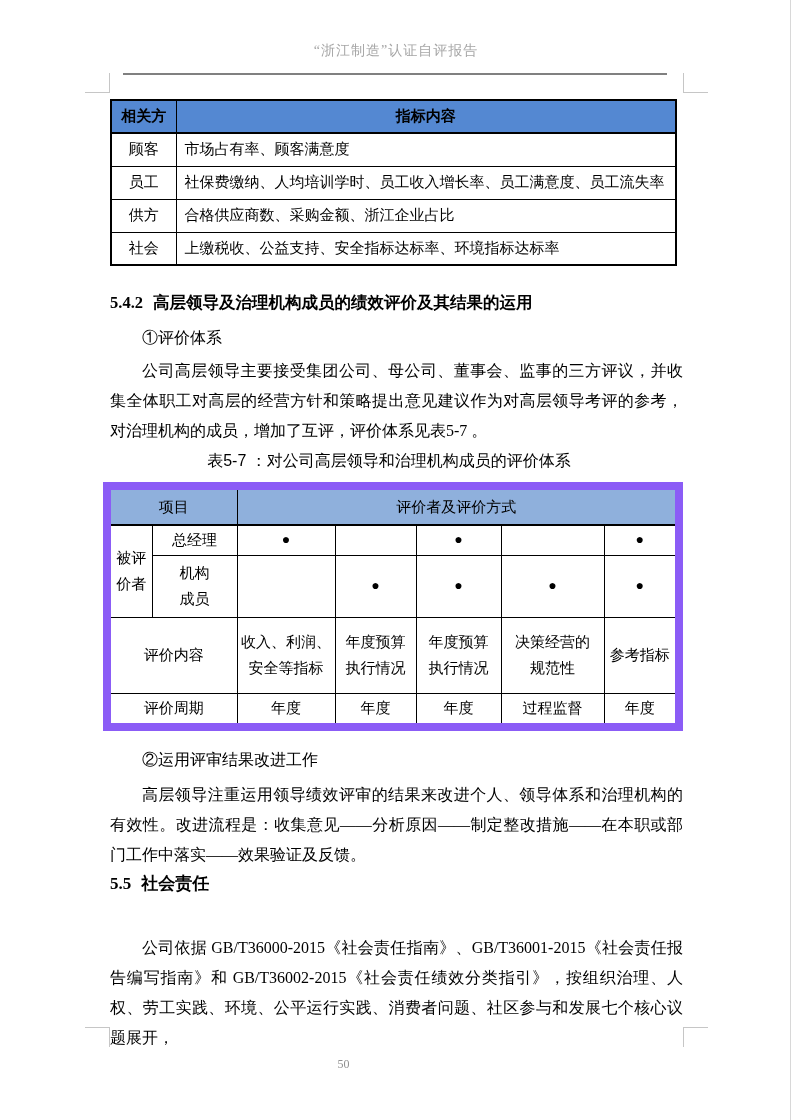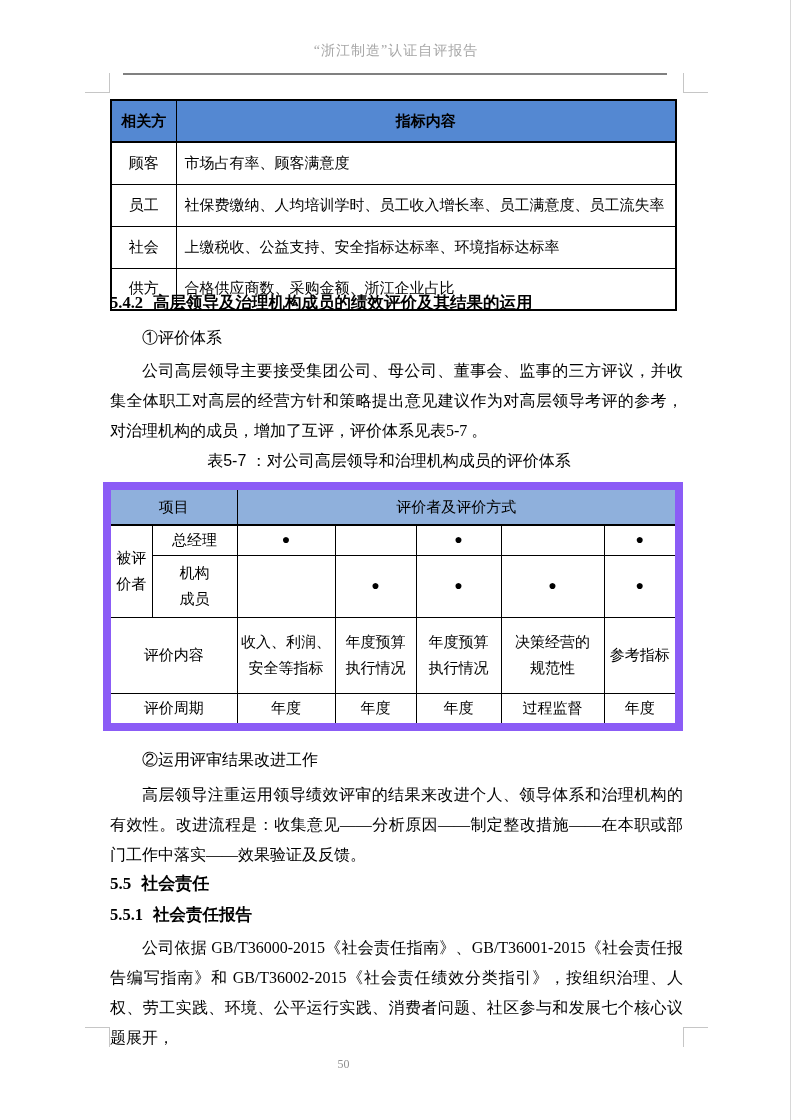--- a/index.html
+++ b/index.html
@@ -54,7 +54,7 @@
   }
   .t1 .party { text-align: center; }
   .t1 .content { text-align: left; padding: 4px 8px; }
-  .t1 tr { height: 42px; }
+  .t1 tr { height: 33px; }
 
   .t57-caption {
     position: absolute; top: 451px; left: 103px; width: 572px;

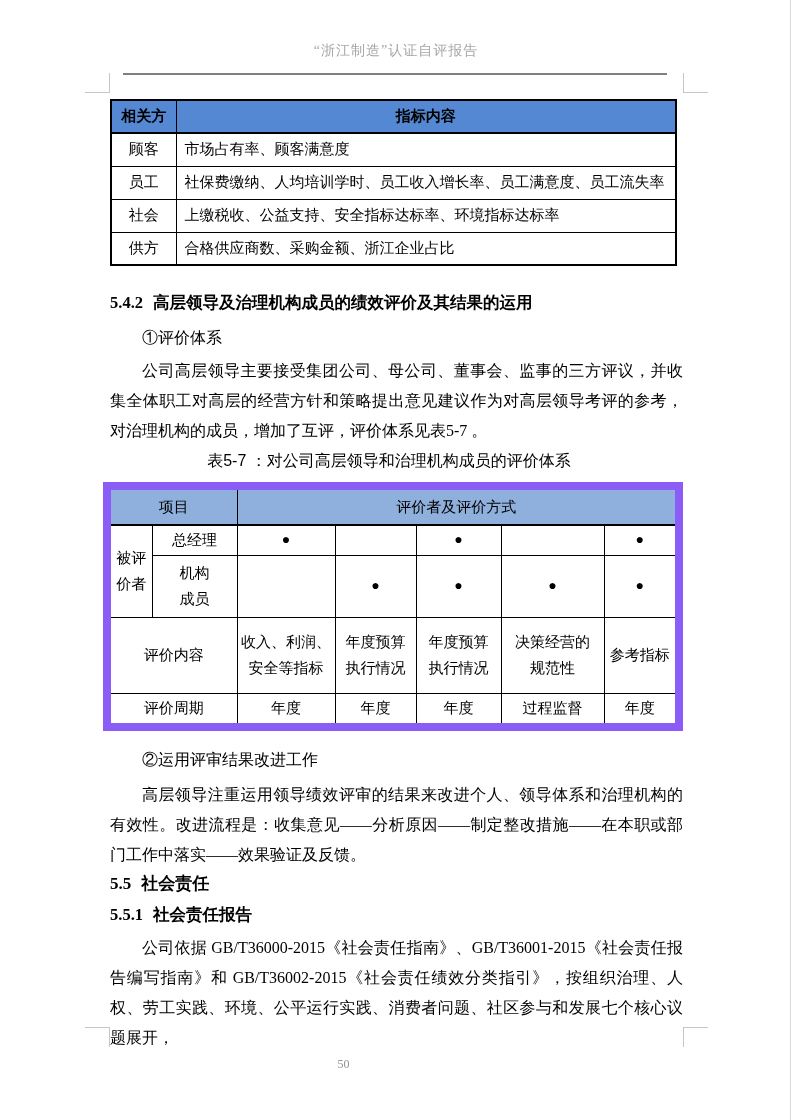--- a/index.html
+++ b/index.html
@@ -122,12 +122,12 @@
       <td class="content">社保费缴纳、人均培训学时、员工收入增长率、员工满意度、员工流失率</td>
     </tr>
     <tr>
+      <td class="party">供方</td>
+      <td class="content">合格供应商数、采购金额、浙江企业占比</td>
+    </tr>
+    <tr>
       <td class="party">社会</td>
       <td class="content">上缴税收、公益支持、安全指标达标率、环境指标达标率</td>
-    </tr>
-    <tr>
-      <td class="party">供方</td>
-      <td class="content">合格供应商数、采购金额、浙江企业占比</td>
     </tr>
   </tbody>
     </table>

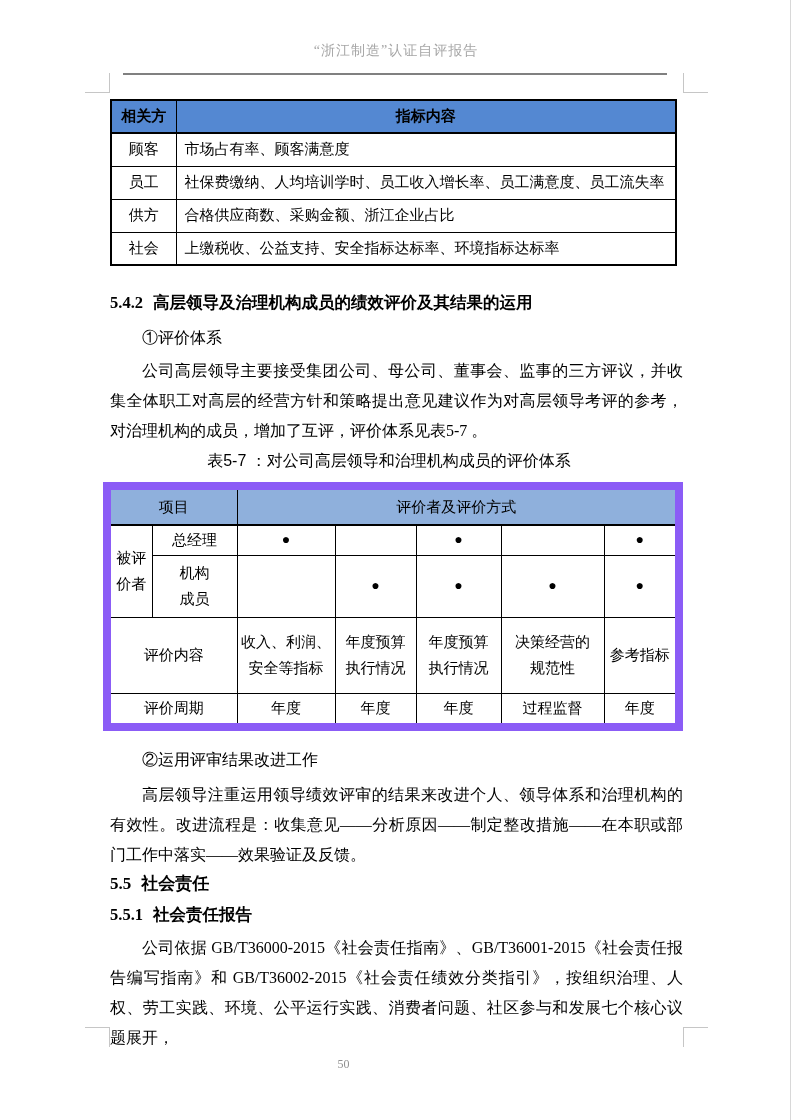--- a/index.html
+++ b/index.html
@@ -207,9 +207,6 @@
     <span class="num">5.5</span><span>社会责任</span>
   </div>
 
-  <div class="flowblock heading" style="top:904px">
-    <span class="num">5.5.1</span><span>社会责任报告</span>
-  </div>
 
   <div class="flowblock para" style="top:933px">公司依据 GB/T36000-2015《社会责任指南》、GB/T36001-2015《社会责任报告编写指南》和 GB/T36002-2015《社会责任绩效分类指引》，按组织治理、人权、劳工实践、环境、公平运行实践、消费者问题、社区参与和发展七个核心议题展开，</div>
 

